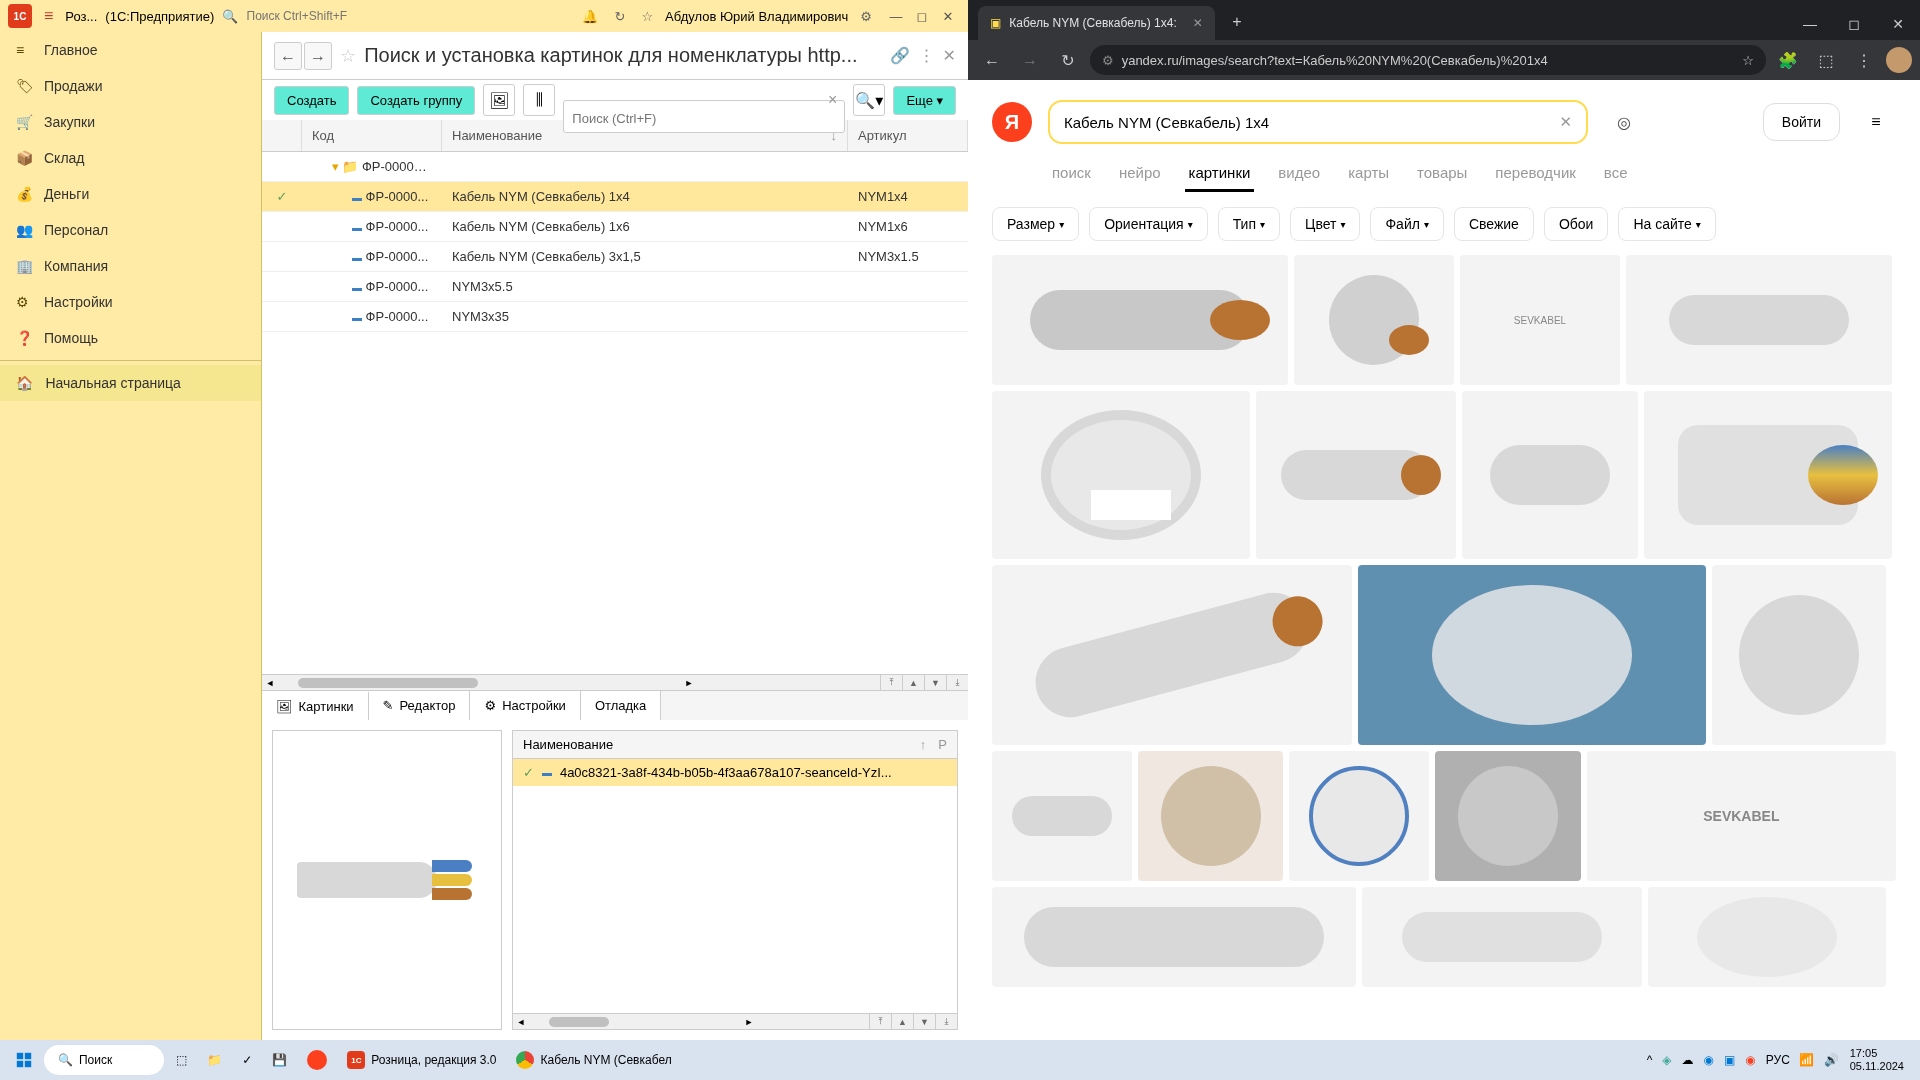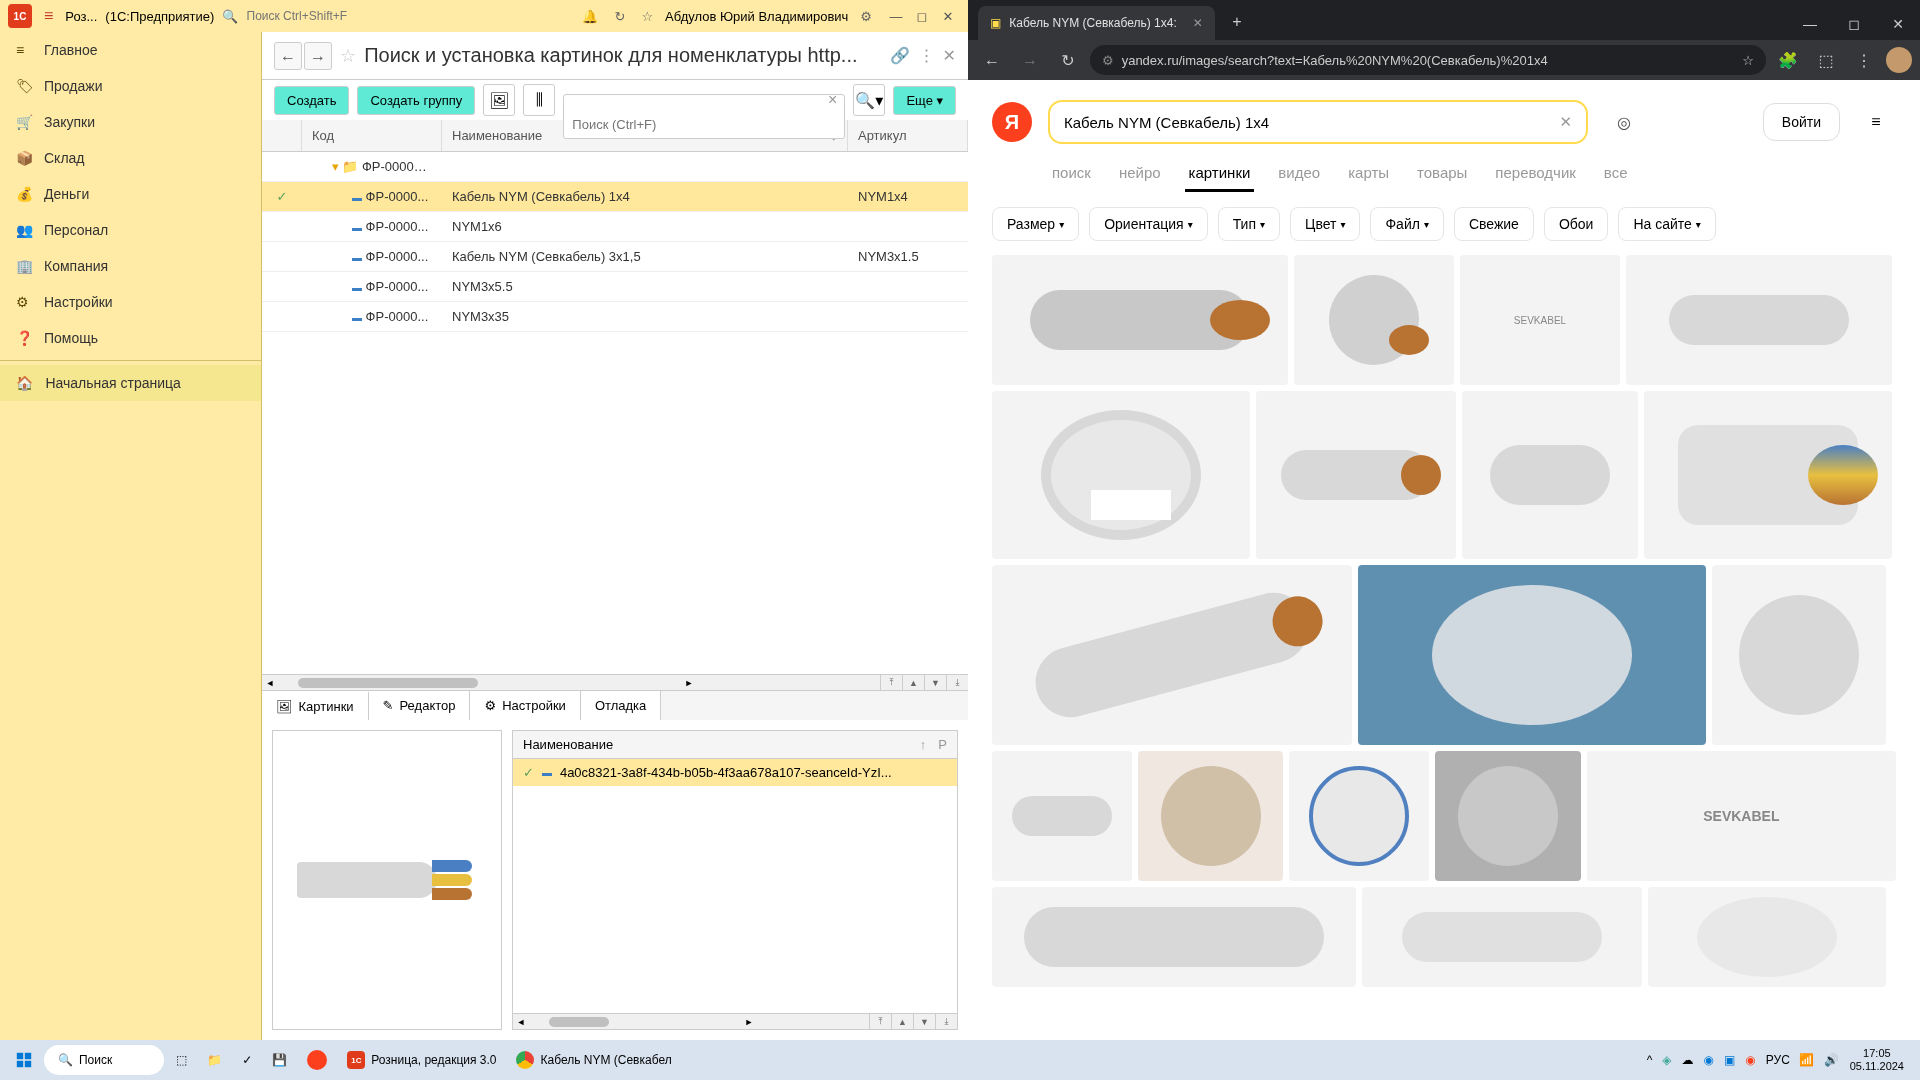--- a/index.html
+++ b/index.html
@@ -32,7 +32,7 @@
 .tb-btn { padding: 6px 12px; border: 1px solid #ccc; background: #5eead4; border-radius: 3px; font-size: 13px; cursor: pointer; }
 .tb-icon-btn { width: 32px; height: 32px; border: 1px solid #ccc; background: #fff; border-radius: 3px; display: flex; align-items: center; justify-content: center; cursor: pointer; }
 .search-field { flex: 1; position: relative; }
-.search-input { width: 100%; padding: 22px 24px 6px 8px; border: 1px solid #ccc; border-radius: 3px; font-size: 13px; margin-top: 32px; }
+.search-input { width: 100%; padding: 10px 24px 6px 8px; border: 1px solid #ccc; border-radius: 3px; font-size: 13px; margin-top: 32px; }
 .search-clear { position: absolute; right: 8px; top: 50%; transform: translateY(-50%); cursor: pointer; color: #999; }
 
 .table-1c { flex: 1; overflow: auto; }

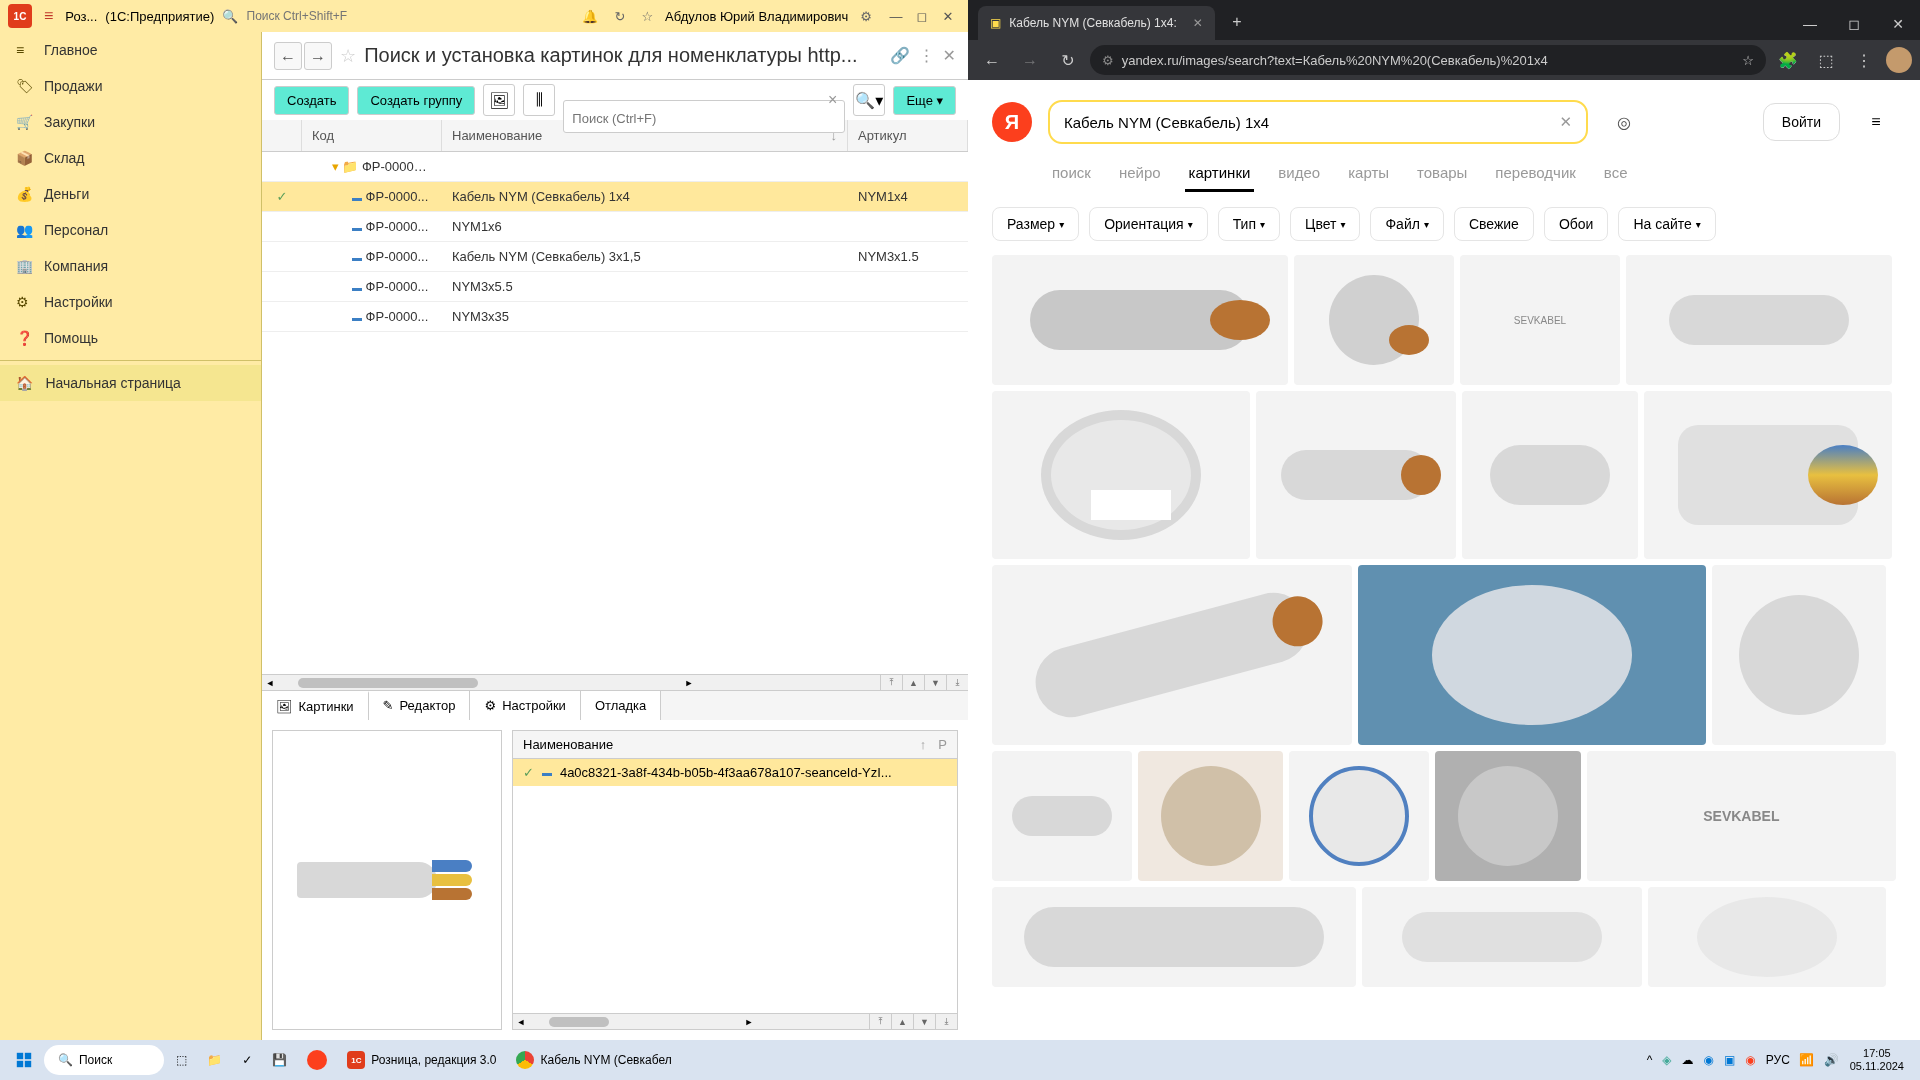--- a/index.html
+++ b/index.html
@@ -225,6 +225,7 @@
             <div class="table-row-1c">
     <div class="td-1c row-check"></div>
     <div class="td-1c th-code"><span style="display:inline-block;width:40px"></span><span class="item-icon">▬</span> ФР-0000...</div>
+    <div class="td-1c th-name">Кабель NYM (Севкабель) 1x6</div>
     <div class="td-1c th-article">NYM1x6</div>
             </div>
             <div class="table-row-1c">

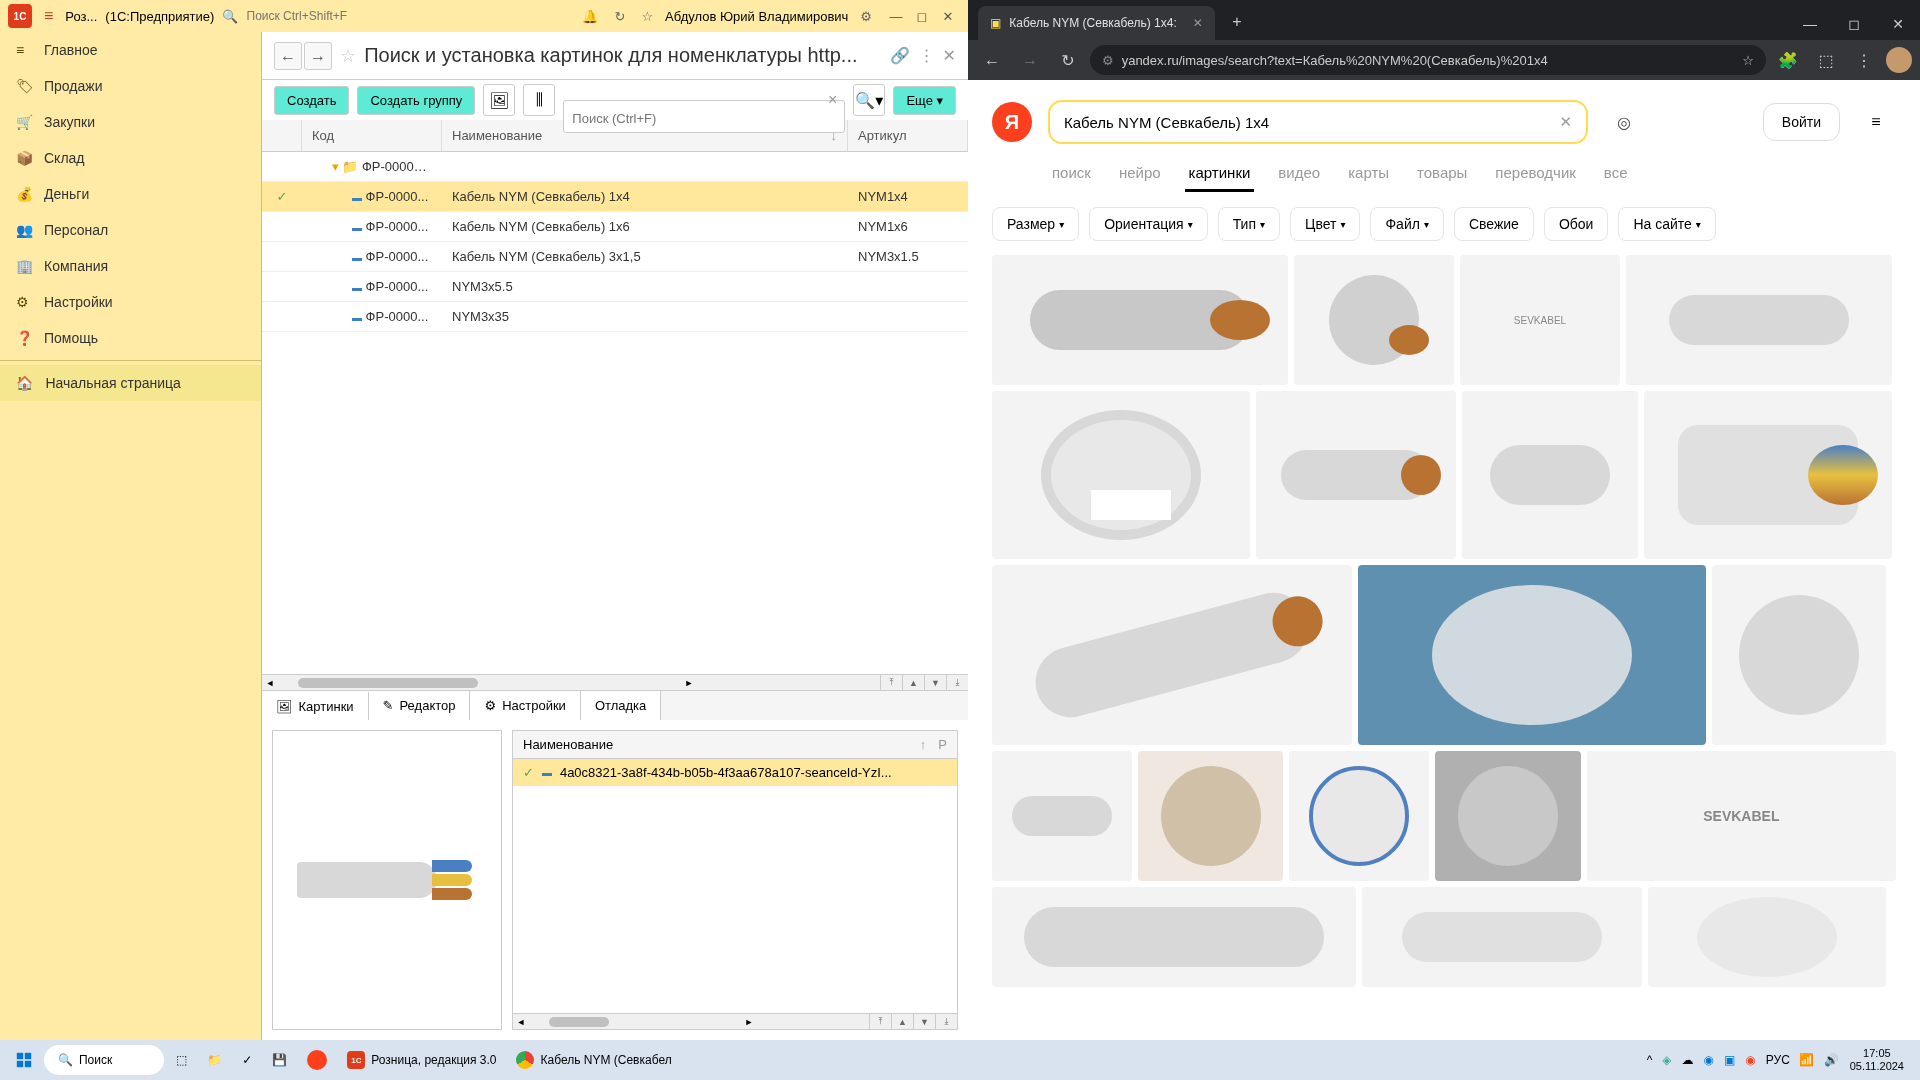--- a/index.html
+++ b/index.html
@@ -106,7 +106,7 @@
 .win-start { width: 32px; display: flex; align-items: center; justify-content: center; }
 .tb-search { background: #fff; border-radius: 16px; padding: 0 14px; height: 30px; display: flex; align-items: center; gap: 6px; width: 120px; }
 .tray { margin-left: auto; display: flex; align-items: center; gap: 10px; }
-.clock { text-align: center; line-height: 1.2; font-size: 11px; padding-right: 8px; }
+.clock { text-align: left; line-height: 1.2; font-size: 11px; padding-right: 8px; }
 </style>
 </head>
 <body>

